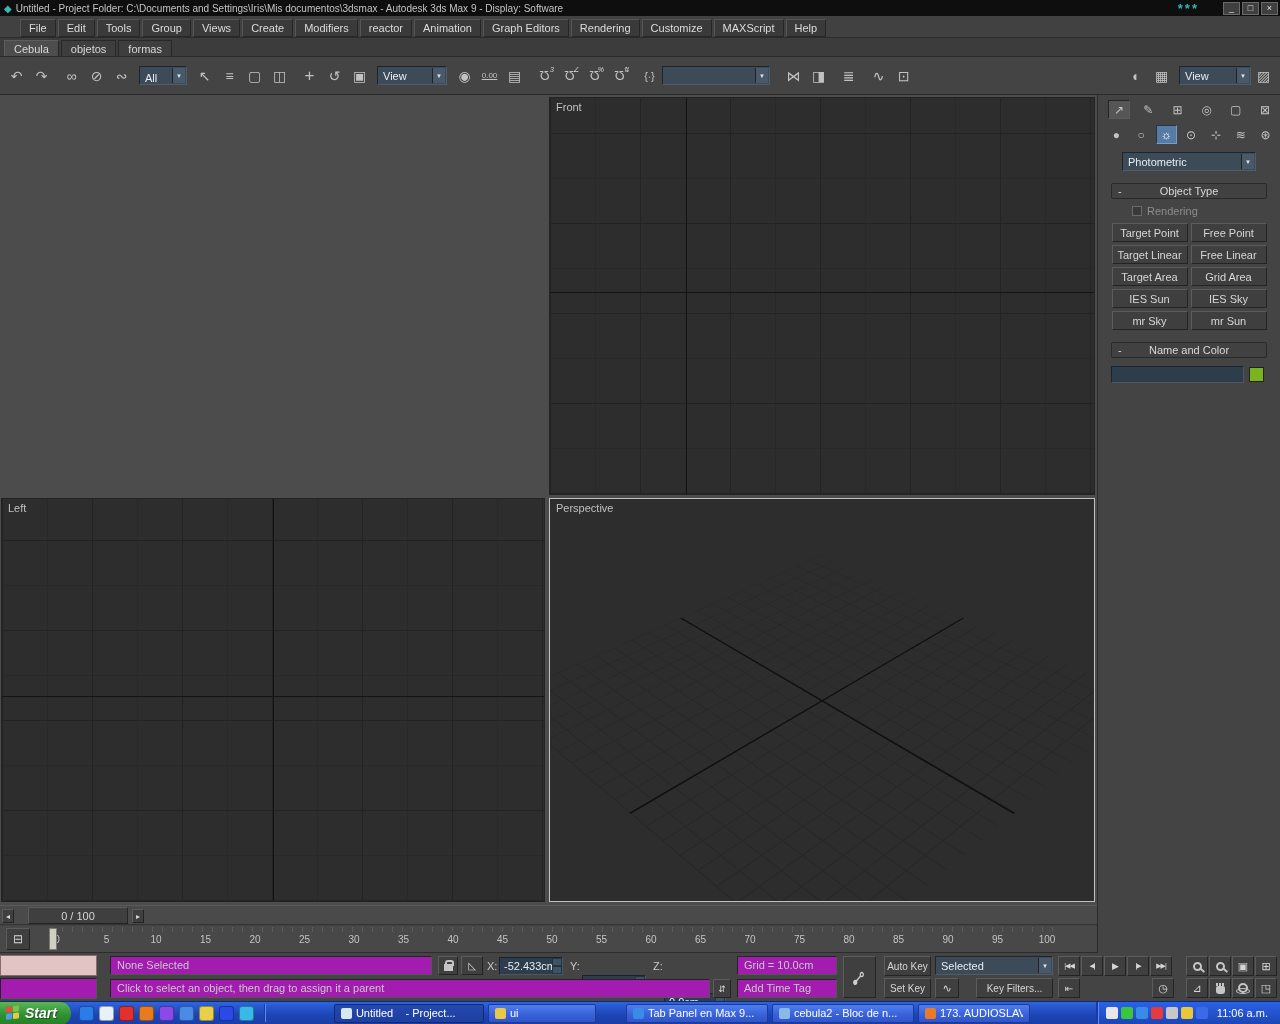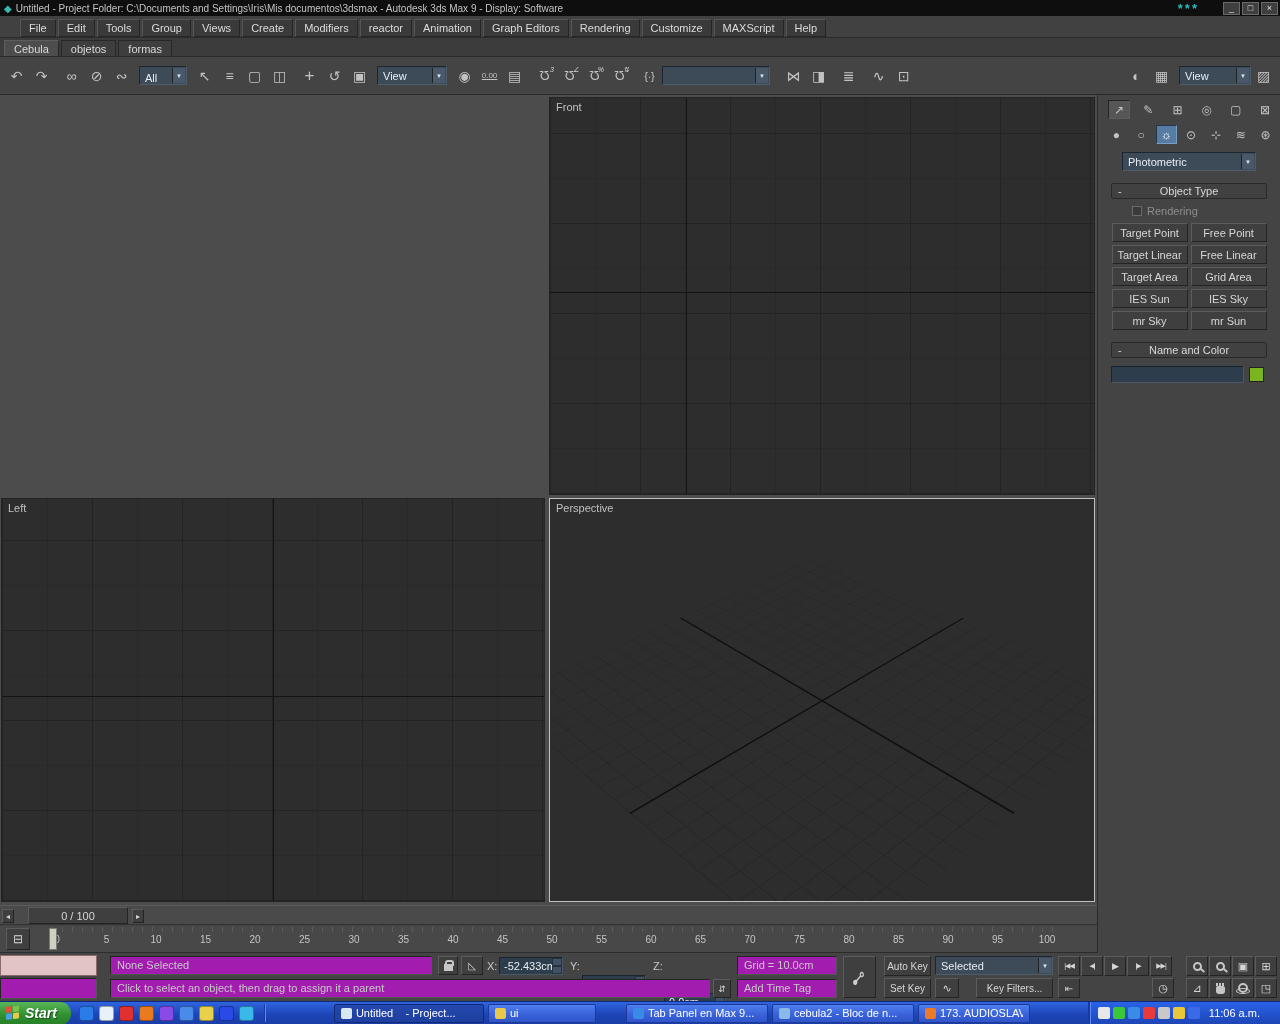--- a/index.html
+++ b/index.html
@@ -125,7 +125,7 @@
   .tbtn.pressed { background:linear-gradient(#2448b0,#1e3f9e); border-color:#122a74; }
   .tbtn .ticon { width:11px; height:11px; border-radius:2px; flex:none; }
   .tbtn .tlabel { overflow:hidden; }
-  .tray { margin-left:auto; height:23px; display:flex; align-items:center; gap:3px; padding:0 20px 0 8px; background:linear-gradient(#2a62e8,#1c44b4); border-left:2px solid #1a3aa0; box-shadow:inset 1px 0 #5a8af8; }
+  .tray { margin-left:auto; height:23px; display:flex; align-items:center; gap:3px; padding:0 12px 0 8px; background:linear-gradient(#2a62e8,#1c44b4); border-left:2px solid #1a3aa0; box-shadow:inset 1px 0 #5a8af8; }
   .tri { width:12px; height:12px; border-radius:2px; display:inline-block; }
   .clock { color:#fff; font-size:11px; margin-left:6px; white-space:nowrap; }
 </style>

